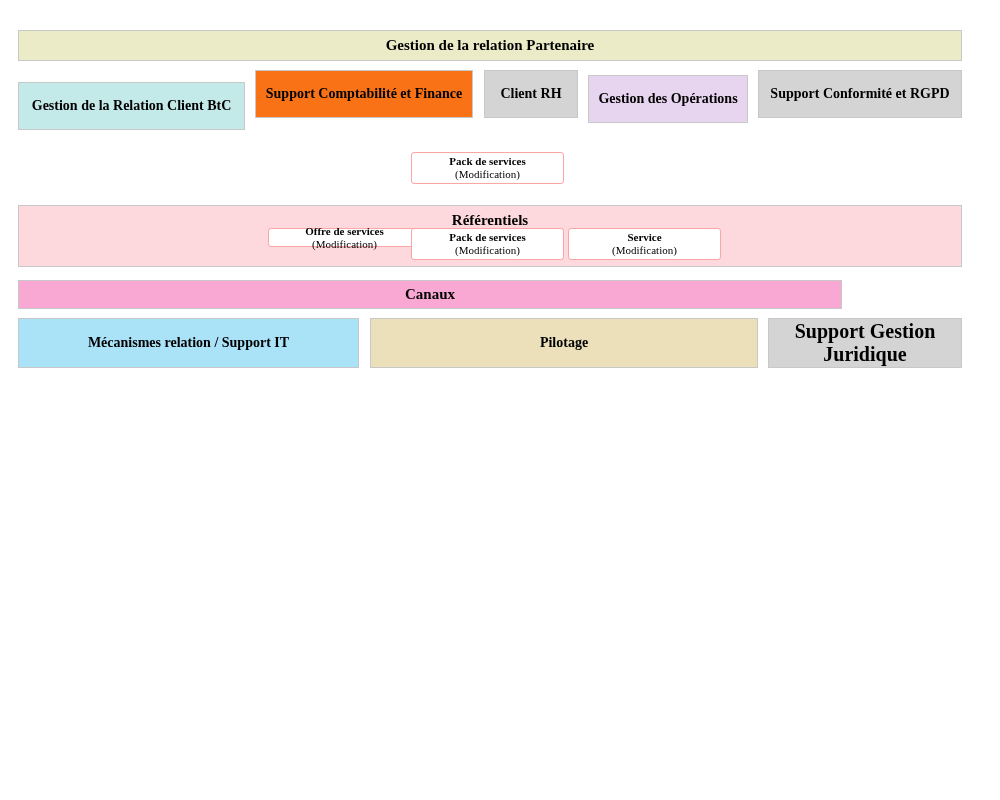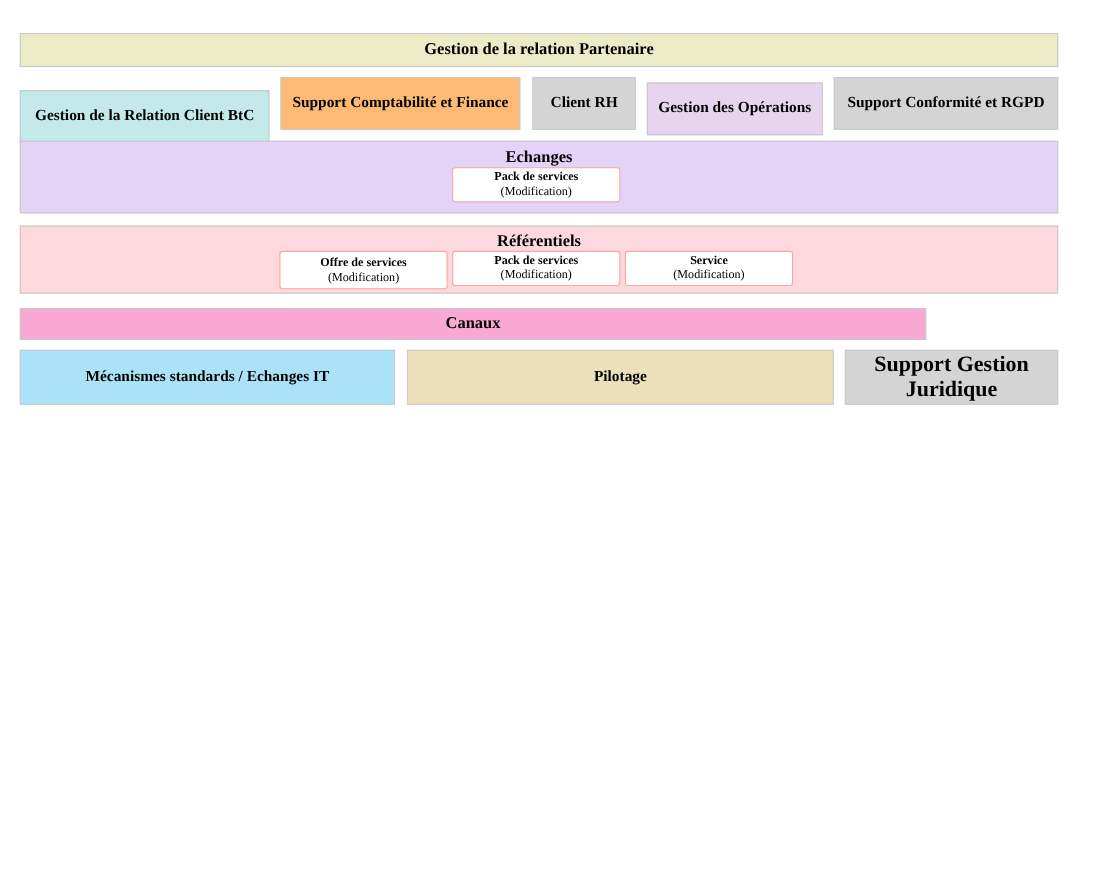--- a/index.html
+++ b/index.html
@@ -85,7 +85,7 @@
     <div class="band" style="left: 18px; top: 82px; width: 227px; height: 48px; background: rgb(196, 233, 233); border-color: rgb(200, 200, 200); font-size: 14px;">
       <span class="lbl">Gestion de la Relation Client BtC</span>
     </div>
-    <div class="band" style="left: 255px; top: 70px; width: 218px; height: 48px; background: #fdba74; border-color: rgb(200, 200, 200); font-size: 14px;">
+    <div class="band" style="left: 255px; top: 70px; width: 218px; height: 48px; background: #f97316; border-color: rgb(200, 200, 200); font-size: 14px;">
       <span class="lbl">Support Comptabilité et Finance</span>
     </div>
     <div class="band" style="left: 484px; top: 70px; width: 94px; height: 48px; background: rgb(212, 212, 212); border-color: rgb(200, 200, 200); font-size: 14px;">

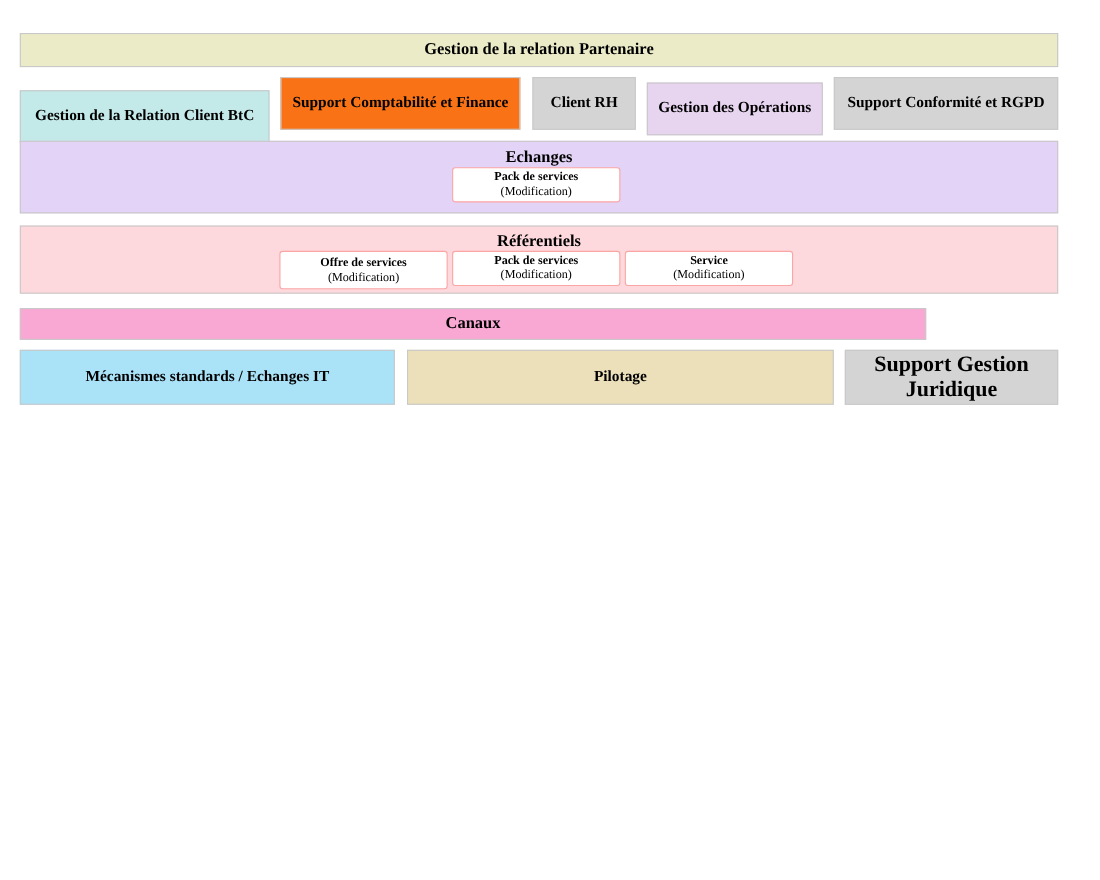--- a/index.html
+++ b/index.html
@@ -97,9 +97,6 @@
     <div class="band" style="left: 758px; top: 70px; width: 204px; height: 48px; background: rgb(212, 212, 212); border-color: rgb(200, 200, 200); font-size: 14px;">
       <span class="lbl">Support Conformité et RGPD</span>
     </div>
-    <div class="container-band" style="left: 18px; top: 128px; width: 944px; height: 66px; background: rgb(227, 211, 246); border-color: rgb(200, 200, 200);">
-      <div class="band-title" style="font-size: 15px;">Echanges</div>
-    </div>
     <div class="chip" style="left: 411px; top: 152px; width: 153px; height: 32px;">
       <div class="chip-title">Pack de services</div>
       <div class="chip-sub">(Modification)</div>

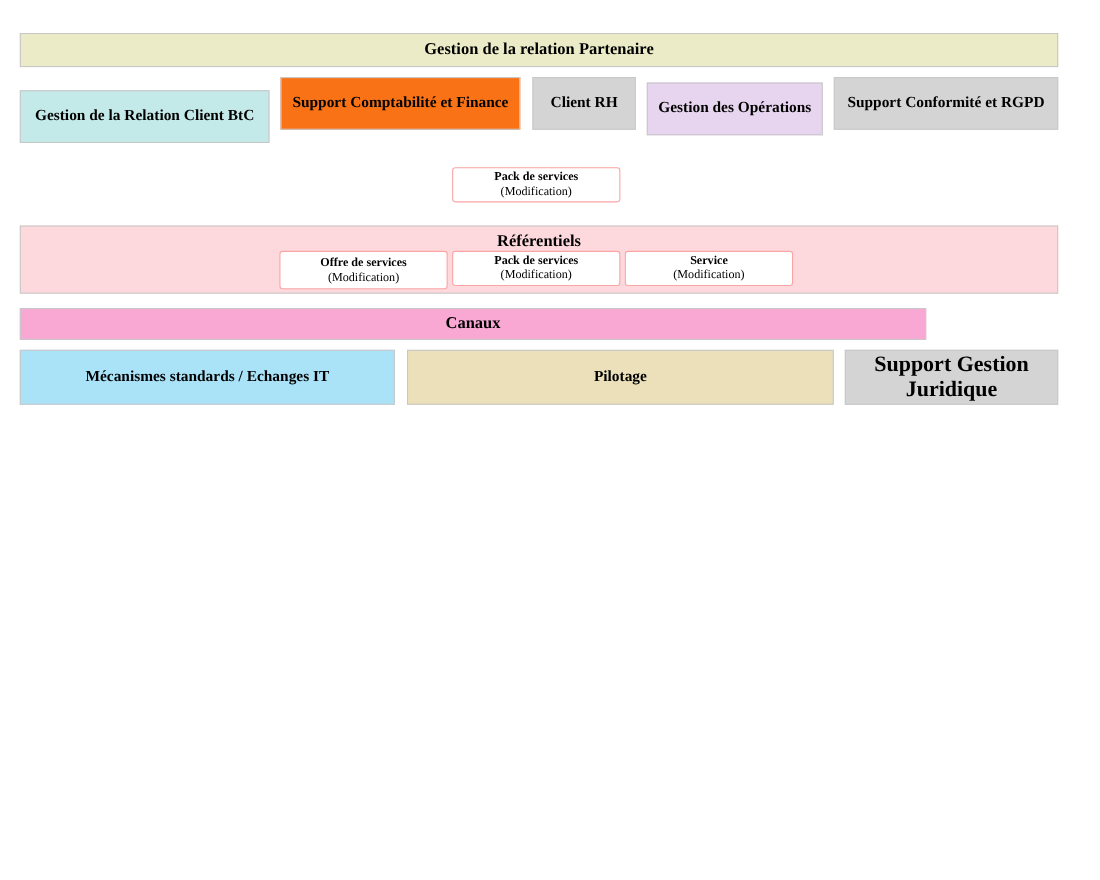--- a/index.html
+++ b/index.html
@@ -104,7 +104,7 @@
     <div class="container-band" style="left: 18px; top: 205px; width: 944px; height: 62px; background: rgb(253, 217, 221); border-color: rgb(200, 200, 200);">
       <div class="band-title" style="font-size: 15px;">Référentiels</div>
     </div>
-    <div class="chip" style="left: 254px; top: 228px; width: 153px; height: 35px;">
+    <div class="chip" style="left: 268px; top: 228px; width: 153px; height: 19px;">
       <div class="chip-title">Offre de services</div>
       <div class="chip-sub">(Modification)</div>
     </div>

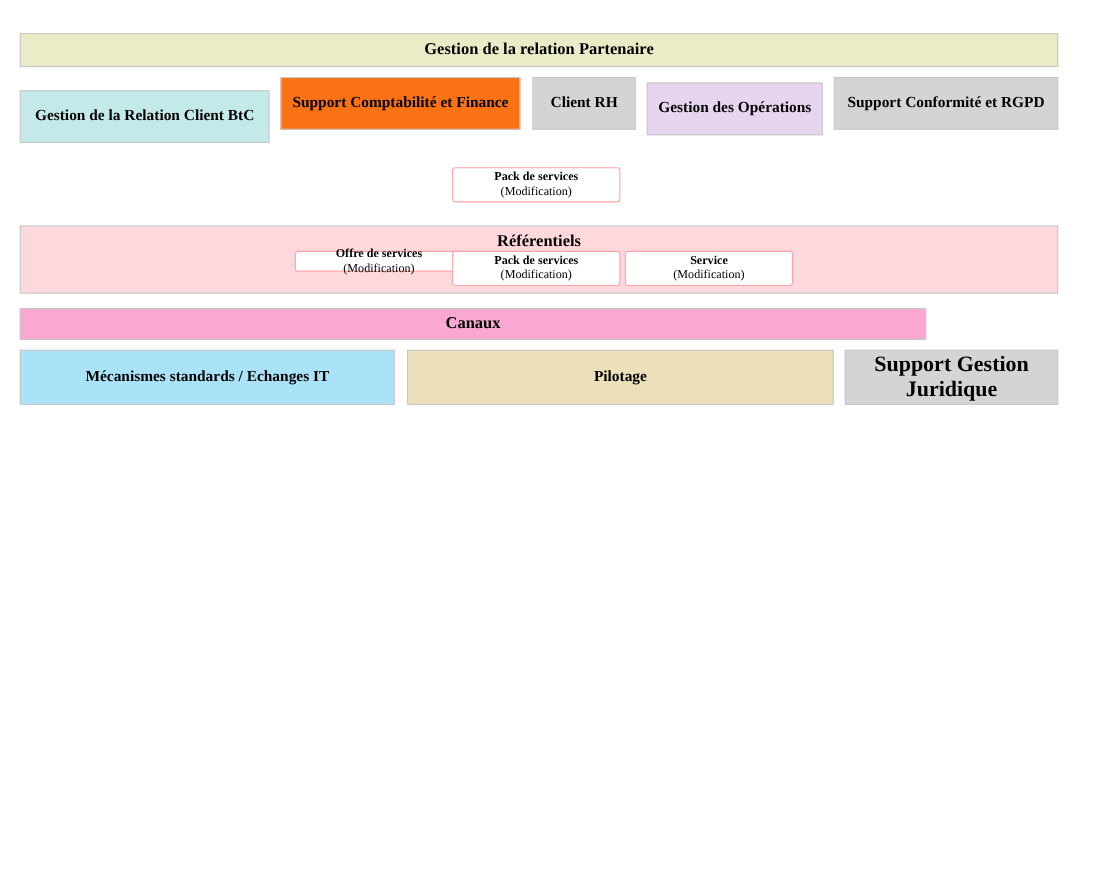--- a/index.html
+++ b/index.html
@@ -122,7 +122,7 @@
     </div>
     <div style="position: absolute; left: 0px; top: 0px; width: 0px; height: 0px;"></div>
     <div class="band" style="left: 18px; top: 318px; width: 341px; height: 50px; background: rgb(170, 226, 248); border-color: rgb(200, 200, 200); font-size: 14px;">
-      <span class="lbl">Mécanismes standards / Echanges IT</span>
+      <span class="lbl">Mécanismes relation / Support IT</span>
     </div>
     <div class="band" style="left: 370px; top: 318px; width: 388px; height: 50px; background: rgb(235, 224, 186); border-color: rgb(200, 200, 200); font-size: 14px;">
       <span class="lbl">Pilotage</span>

